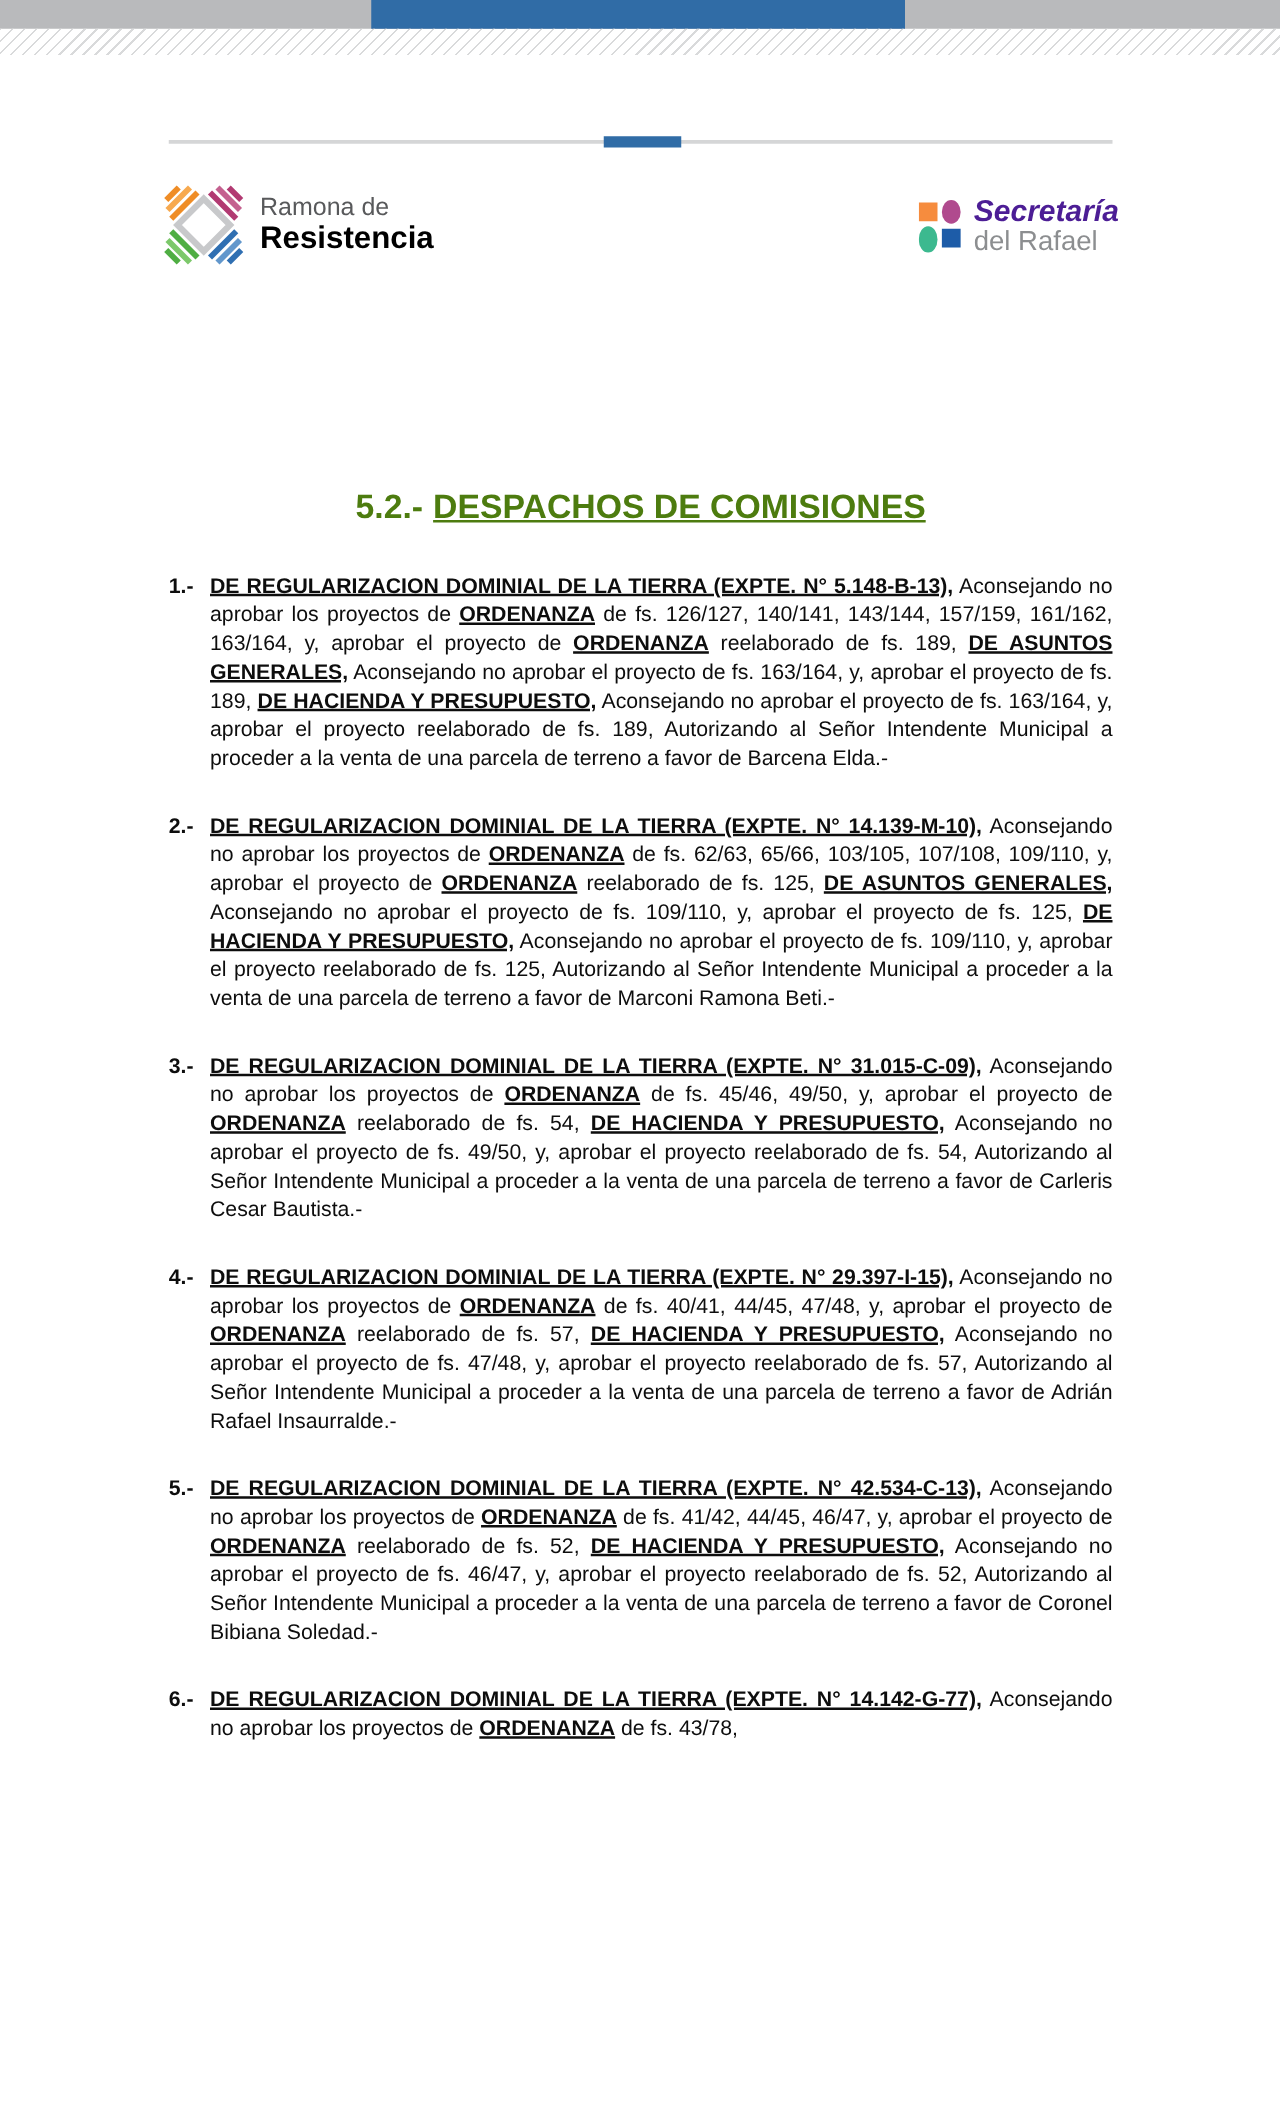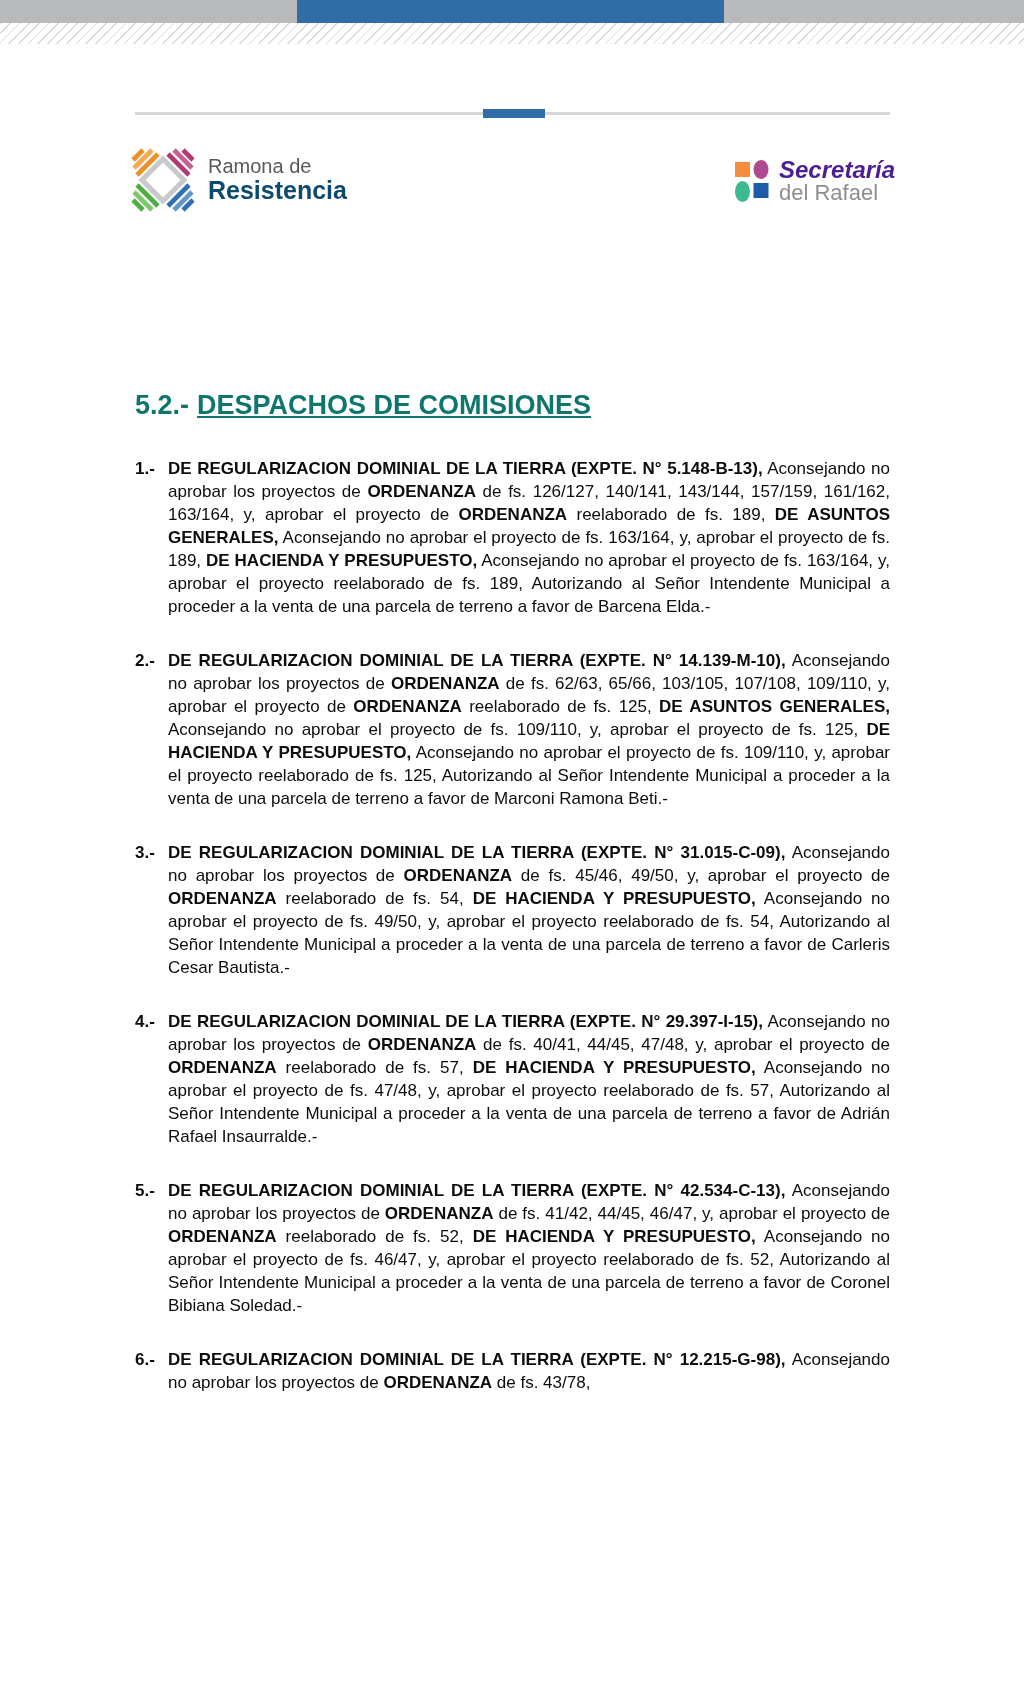--- a/index.html
+++ b/index.html
@@ -20,7 +20,7 @@
   .city-logo{position:absolute;left:131px;top:146px;display:flex;align-items:center;gap:13px;}
   .city-logo svg{width:64px;height:66px;display:block;}
   .city-text .l1{font-size:20px;line-height:21px;color:#58595b;}
-  .city-text .l2{font-size:25px;line-height:26px;font-weight:bold;color:#0c4a6e;}
+  .city-text .l2{font-size:25px;line-height:26px;font-weight:bold;color:#000000;}
 
   .council-logo{position:absolute;left:735px;top:158px;display:flex;align-items:center;gap:10px;}
   .council-logo svg{width:34px;height:43px;display:block;}

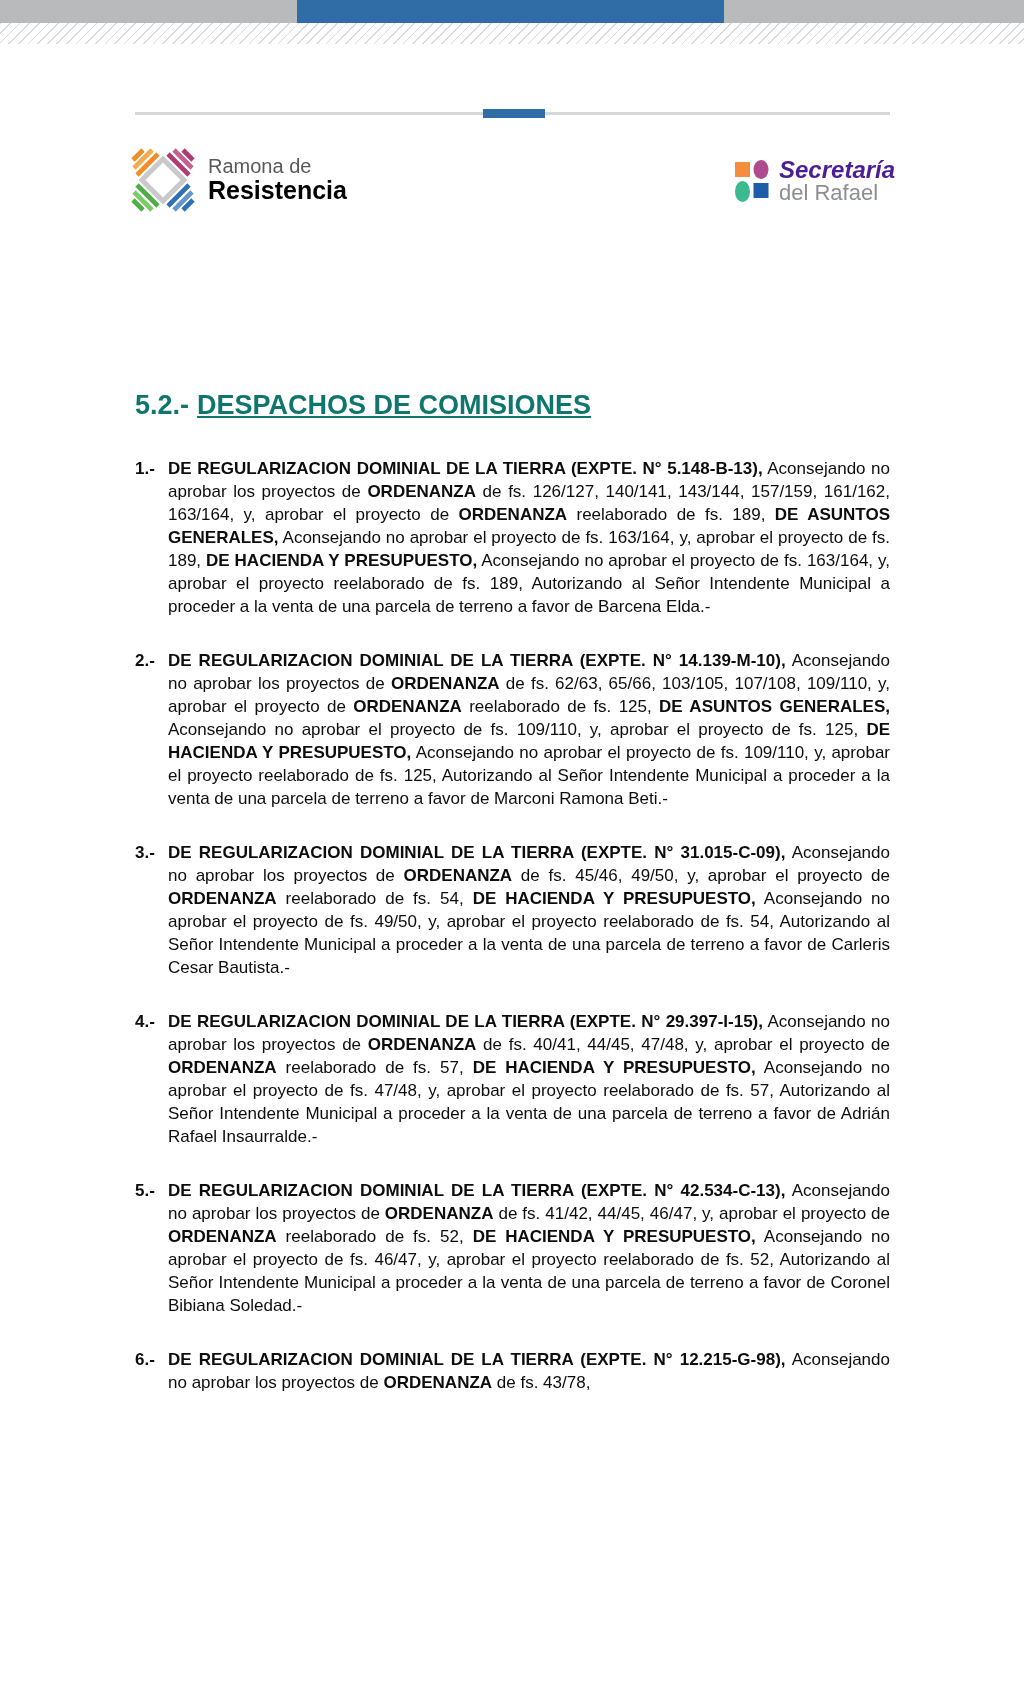--- a/index.html
+++ b/index.html
@@ -29,7 +29,7 @@
 
   
   .content{position:absolute;left:135px;top:389px;width:755px;color:#0d0d0d;}
-  .doc-title{text-align:left;font-size:27px;line-height:33px;font-weight:bold;color:#0f766e;}
+  .doc-title{text-align:center;font-size:27px;line-height:33px;font-weight:bold;color:#4d7c0f;}
   .doc-title .t-num{margin-right:8px;}
   .doc-title .t-text{text-decoration:underline;}
 

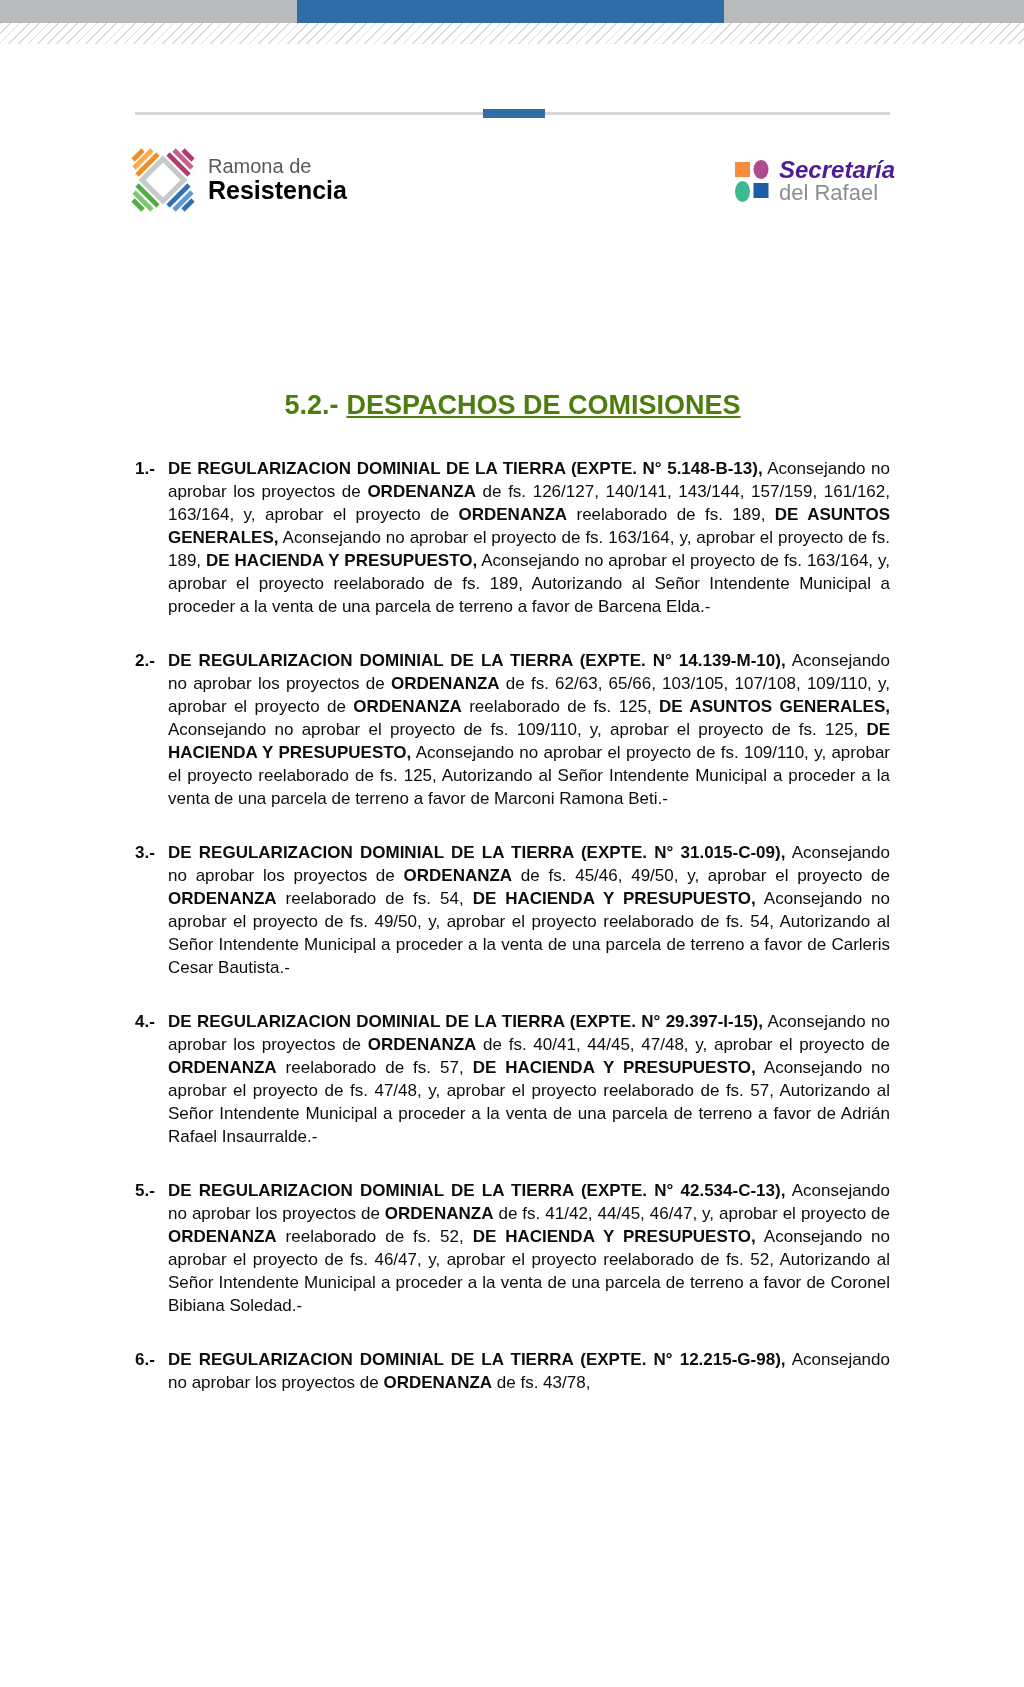--- a/index.html
+++ b/index.html
@@ -37,7 +37,7 @@
   .item{position:relative;padding-left:33px;margin-bottom:31px;
         font-size:17px;line-height:23px;text-align:justify;}
   .item .num{position:absolute;left:0;top:0;font-weight:bold;}
-  .item .bu{font-weight:bold;text-decoration-thickness:1.5px;}
+  .item .bu{font-weight:bold;text-decoration:underline;text-decoration-thickness:1.5px;}
 </style>
 </head>
 <body>

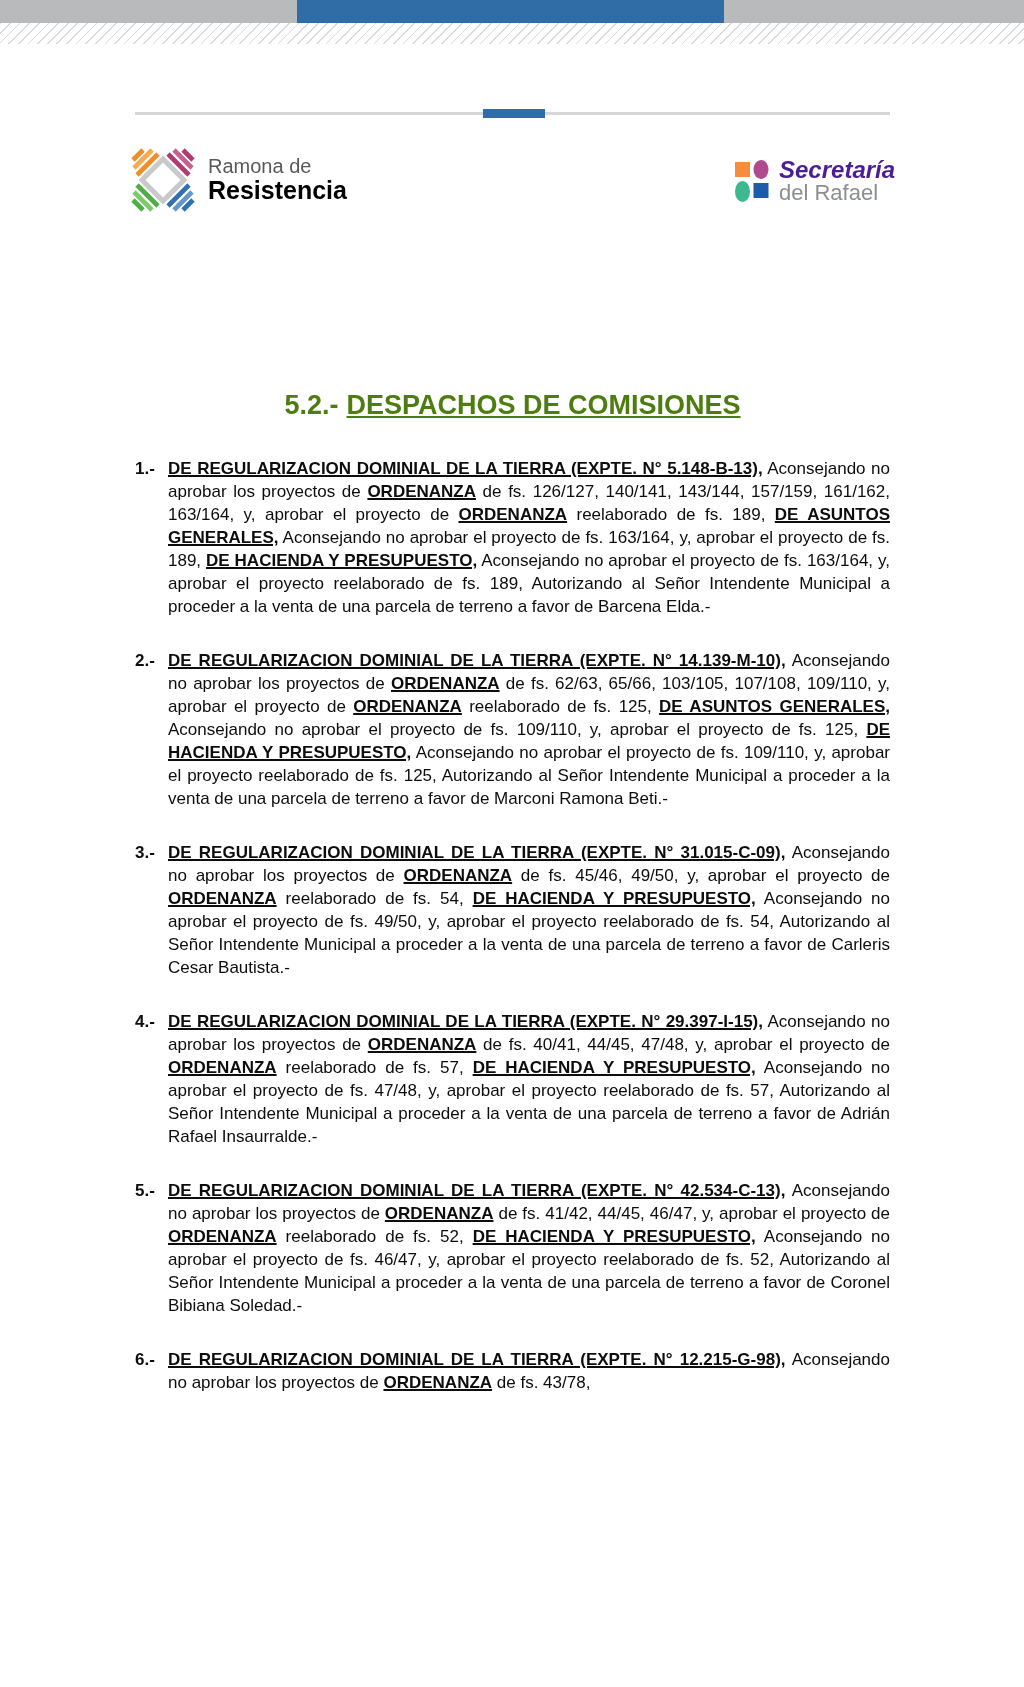--- a/index.html
+++ b/index.html
@@ -119,7 +119,7 @@
     </div>
 
     <div class="item">
-      <span class="num">6.-</span><span class="runs"><span class="bu">DE REGULARIZACION DOMINIAL DE LA TIERRA (EXPTE. N° 12.215-G-98),</span><span> Aconsejando no aprobar los proyectos de </span><span class="bu">ORDENANZA</span><span> de fs. 43/78,</span></span>
+      <span class="num">6.-</span><span class="runs"><span class="bu">DE REGULARIZACION DOMINIAL DE LA TIERRA (EXPTE. N° 14.142-G-77),</span><span> Aconsejando no aprobar los proyectos de </span><span class="bu">ORDENANZA</span><span> de fs. 43/78,</span></span>
     </div>
   </div>
   </div>

